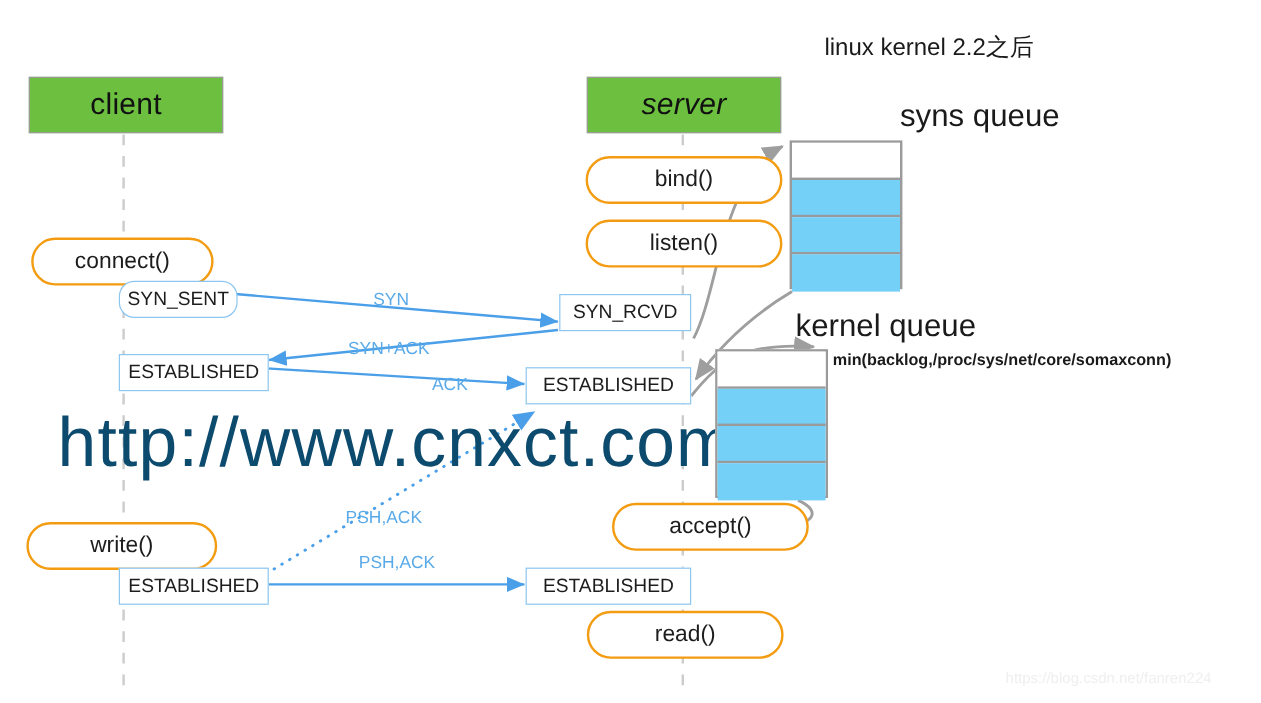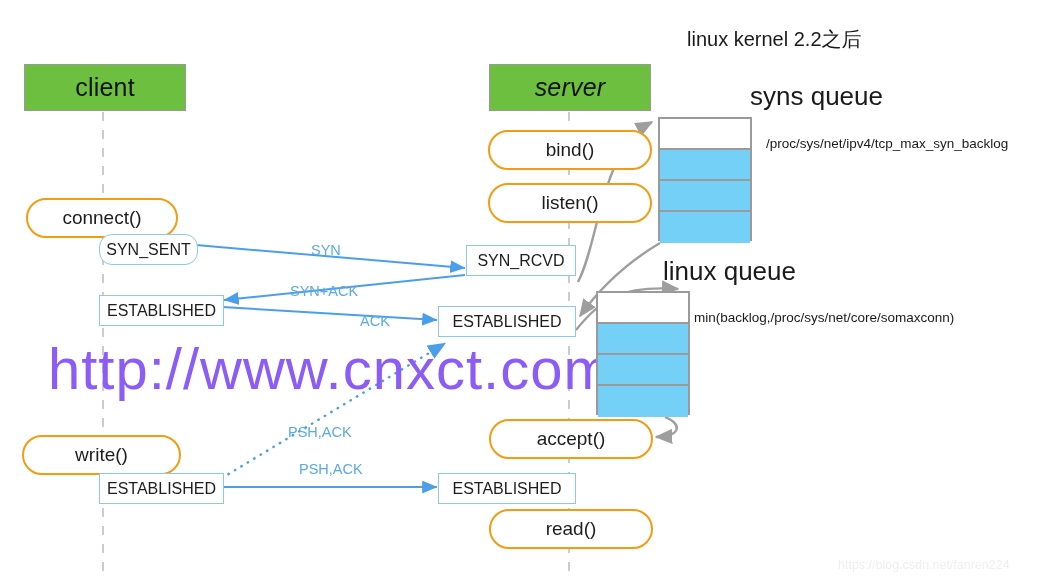--- a/index.html
+++ b/index.html
@@ -127,7 +127,6 @@
   <div class="msg-label" style="left:299px;top:451px;">PSH,ACK</div>
 
   <div class="txt queue-title" style="left:750px;top:81px;">syns queue</div>
-  <div class="txt queue-note" style="left:766px;top:136px;">/proc/sys/net/ipv4/tcp_max_syn_backlog</div>
   <div class="queue" style="left:658px;top:117px;width:94px;height:124px;">
     <div class="qcell empty" style="height:31px;"></div>
     <div class="qcell filled" style="height:31px;"></div>

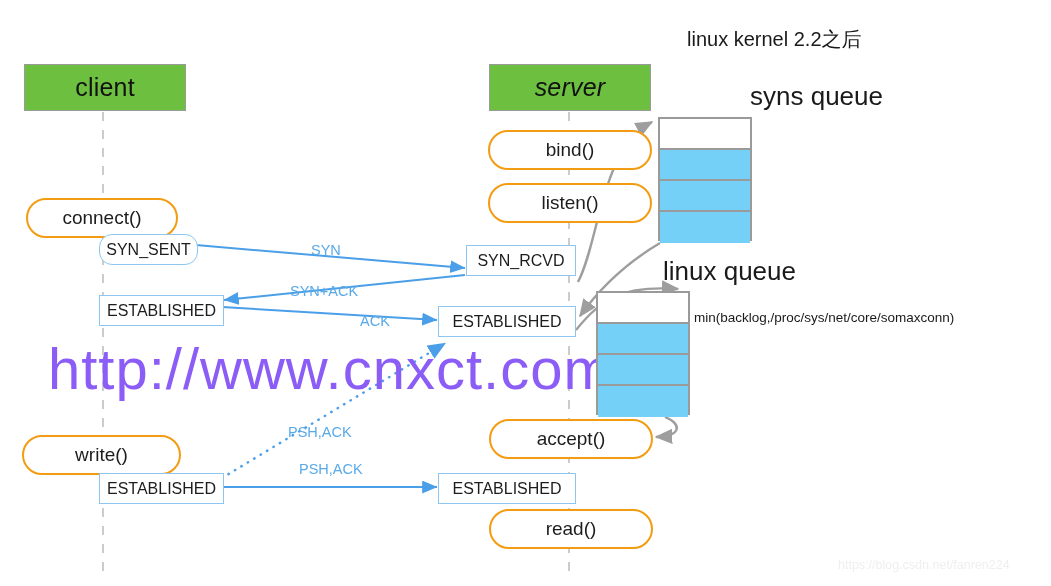--- a/index.html
+++ b/index.html
@@ -134,7 +134,7 @@
     <div class="qcell filled" style="height:31px;"></div>
   </div>
 
-  <div class="txt queue-title" style="left:663px;top:256px;">linux queue</div>
+  <div class="txt queue-title" style="left:663px;top:256px;">kernel queue</div>
   <div class="txt queue-note" style="left:694px;top:310px;">min(backlog,/proc/sys/net/core/somaxconn)</div>
   <div class="queue" style="left:596px;top:291px;width:94px;height:124px;">
     <div class="qcell empty" style="height:31px;"></div>

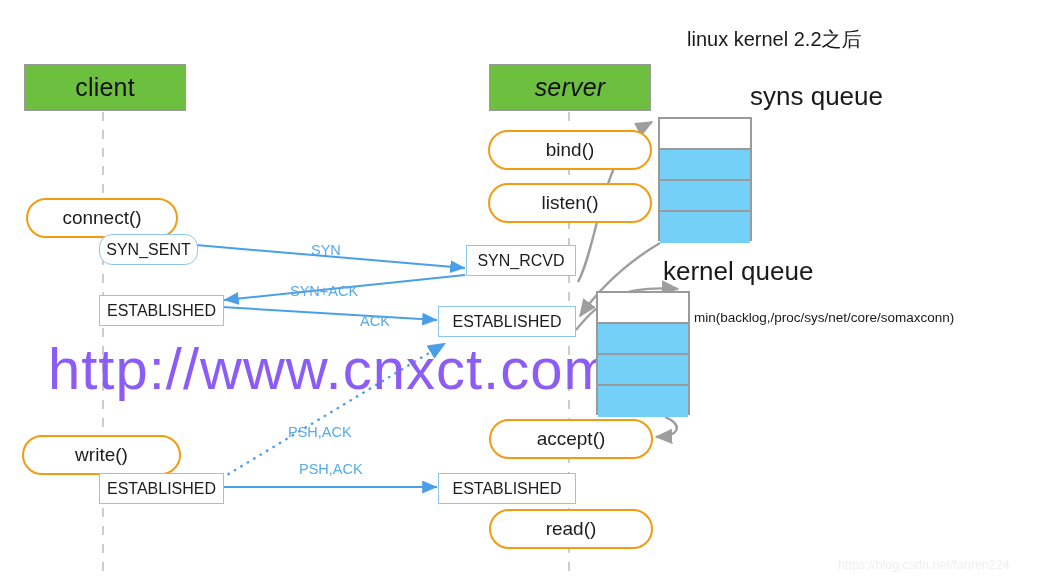--- a/index.html
+++ b/index.html
@@ -135,7 +135,7 @@
   </div>
 
   <div class="txt queue-title" style="left:663px;top:256px;">kernel queue</div>
-  <div class="txt queue-note" style="left:694px;top:310px;">min(backlog,/proc/sys/net/core/somaxconn)</div>
+  <div class="txt queue-note" style="left:694px;top:292px;font-weight:bold;">min(backlog,/proc/sys/net/core/somaxconn)</div>
   <div class="queue" style="left:596px;top:291px;width:94px;height:124px;">
     <div class="qcell empty" style="height:31px;"></div>
     <div class="qcell filled" style="height:31px;"></div>

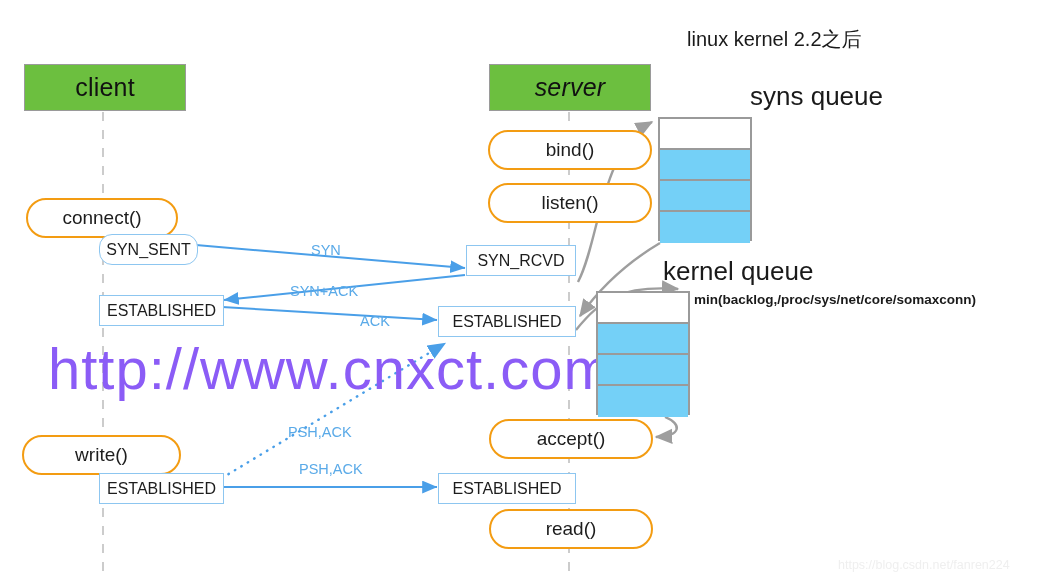--- a/index.html
+++ b/index.html
@@ -48,7 +48,7 @@
 
   
   .wm-main{
-    position:absolute;font-size:58px;color:#8b5cf6;white-space:nowrap;
+    position:absolute;font-size:58px;color:#0c4a6e;white-space:nowrap;
     letter-spacing:1px;font-family:"Liberation Sans","DejaVu Sans",sans-serif;
   }
   .wm-corner{

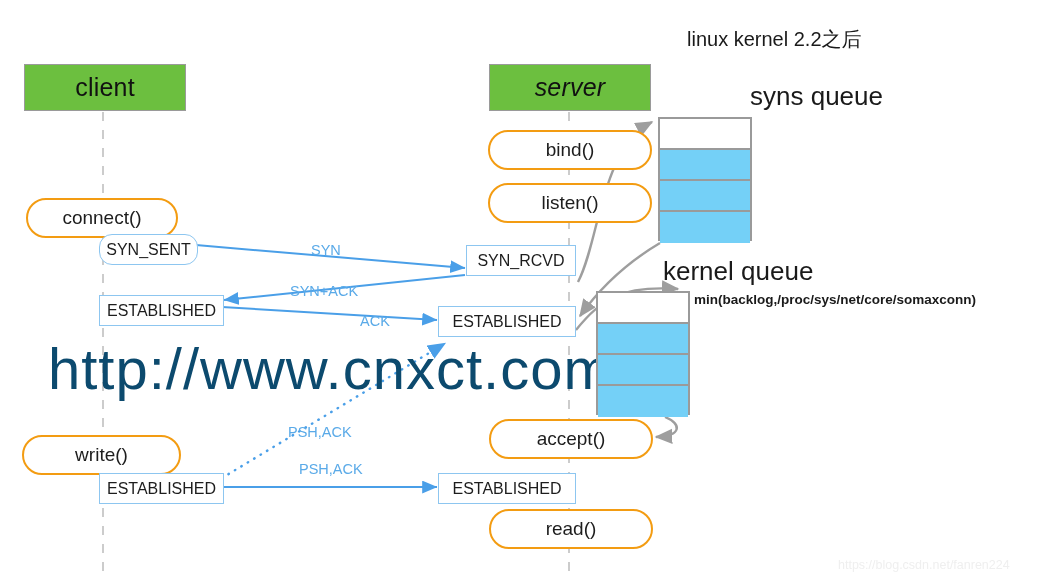--- a/index.html
+++ b/index.html
@@ -113,7 +113,7 @@
 
   <div class="pill" style="left:488px;top:130px;width:160px;height:36px;">bind()</div>
   <div class="pill" style="left:488px;top:183px;width:160px;height:36px;">listen()</div>
-  <div class="pill" style="left:489px;top:419px;width:160px;height:36px;">accept()</div>
+  <div class="pill" style="left:510px;top:419px;width:160px;height:36px;">accept()</div>
   <div class="pill" style="left:489px;top:509px;width:160px;height:36px;">read()</div>
 
   <div class="state-box" style="left:466px;top:245px;width:108px;height:29px;">SYN_RCVD</div>

